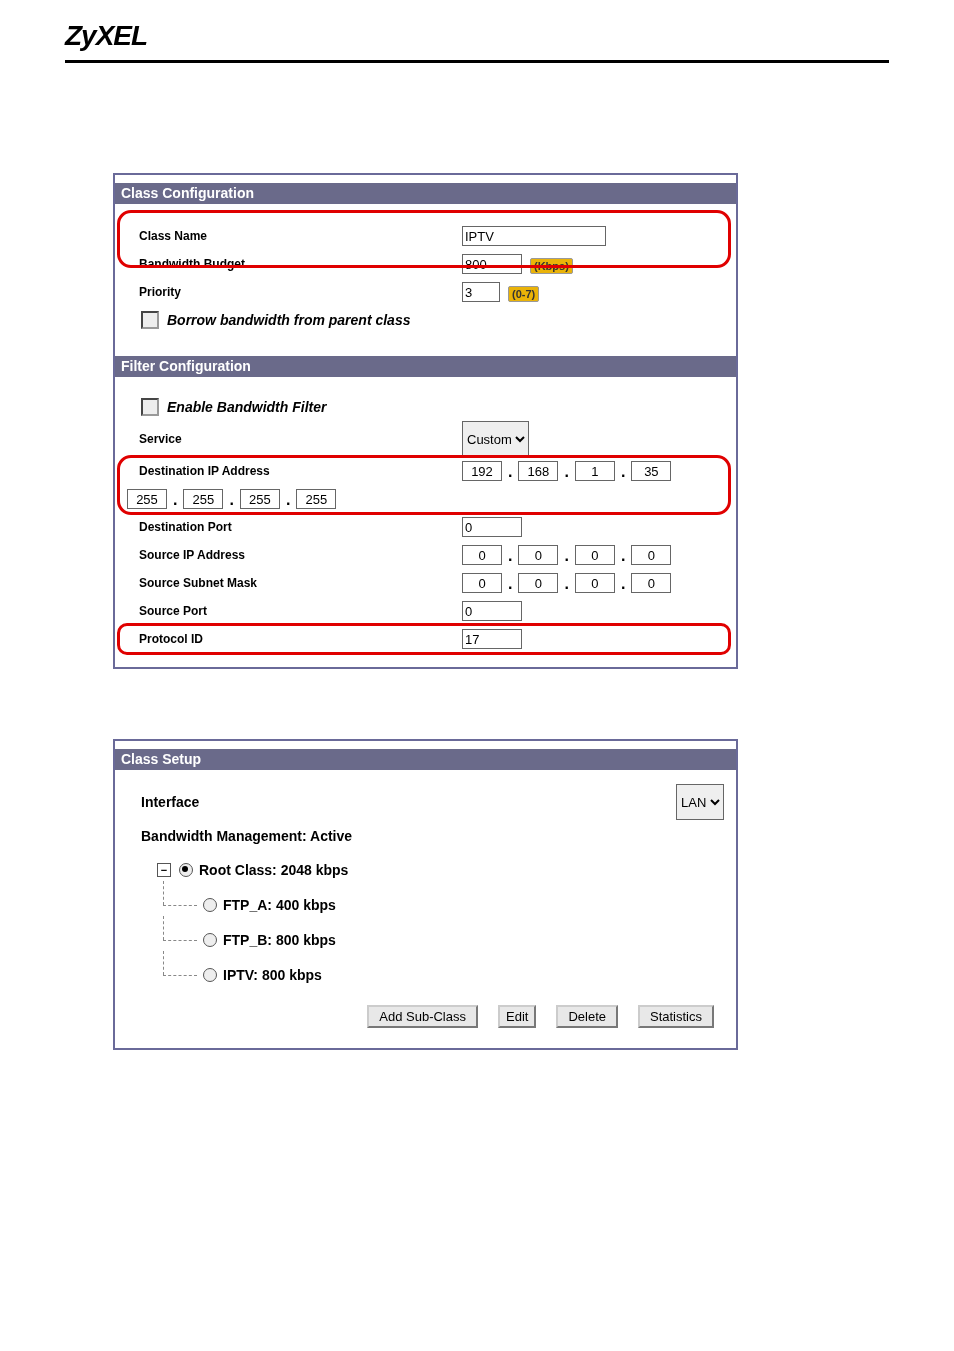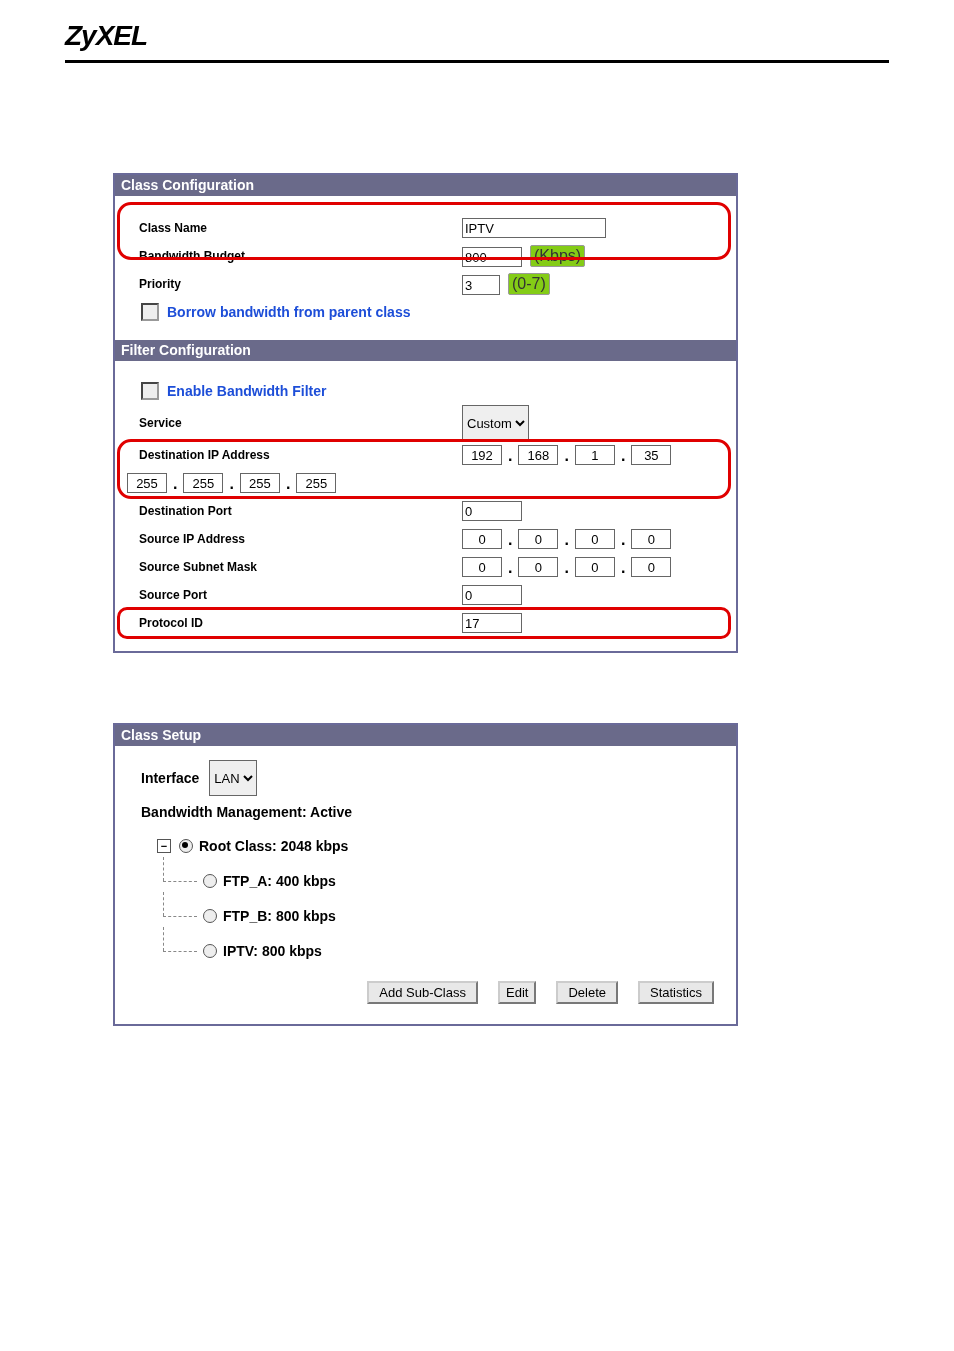--- a/index.html
+++ b/index.html
@@ -42,6 +42,7 @@
     font-weight: bold;
     font-size: 14px;
     padding: 2px 6px 3px 6px;
+    margin-top: 8px;
   }
   .section-body {
     background: #fff;

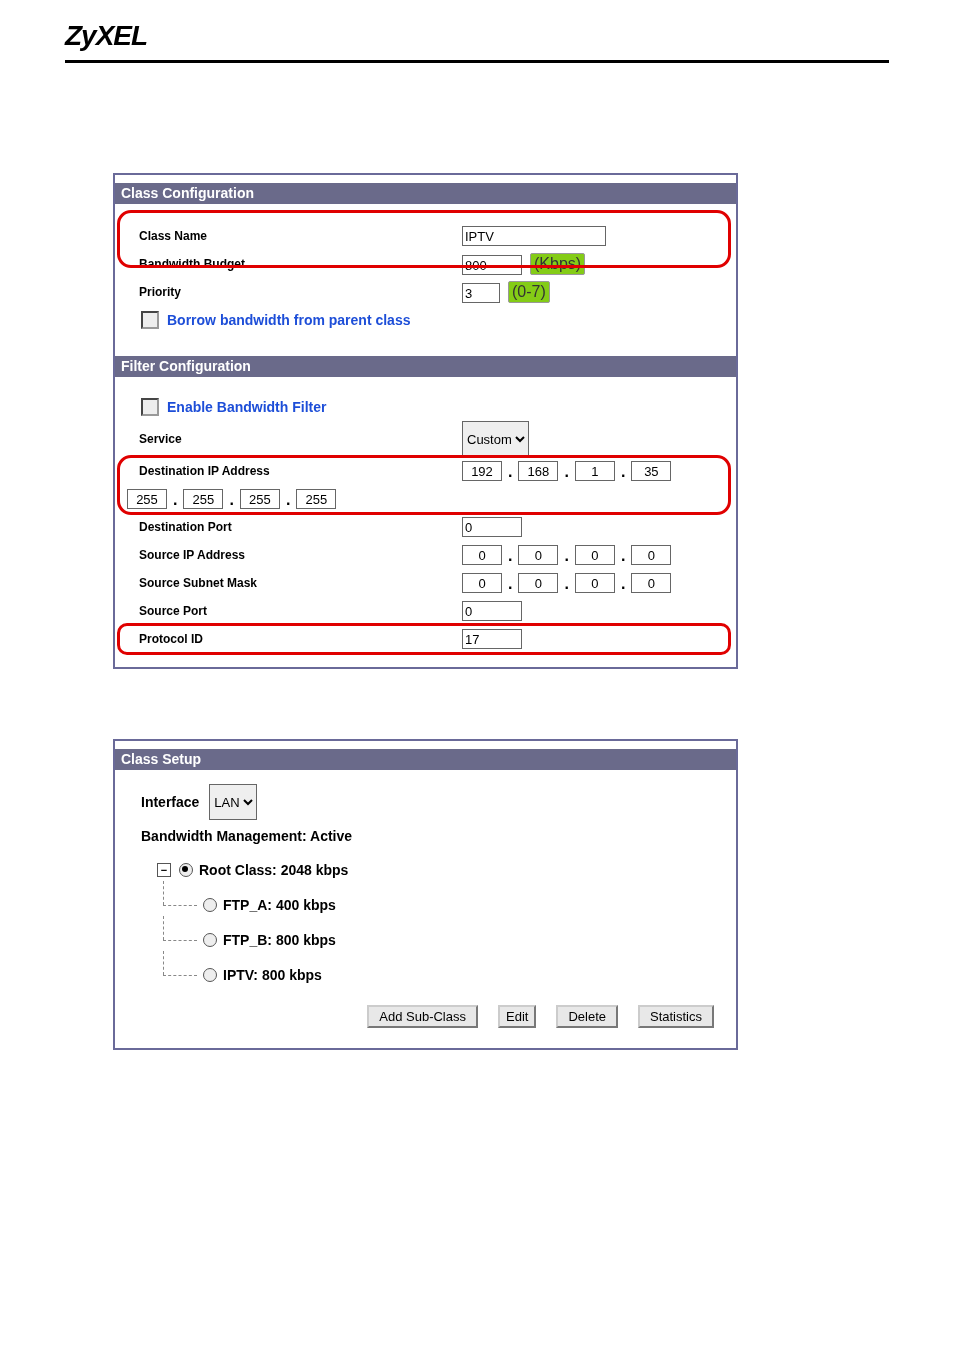--- a/index.html
+++ b/index.html
@@ -99,13 +99,14 @@
     background: #efefef;
   }
   .hint {
-    font-size: 16px;
-    background: #84cc16;
+    font-size: 11px;
+    background: #eab308;
     border: 1px solid #999;
     border-radius: 2px;
     padding: 1px 3px;
     margin-left: 4px;
     color: #333;
+    font-weight: bold;
   }
   .chkbox {
     width: 14px;

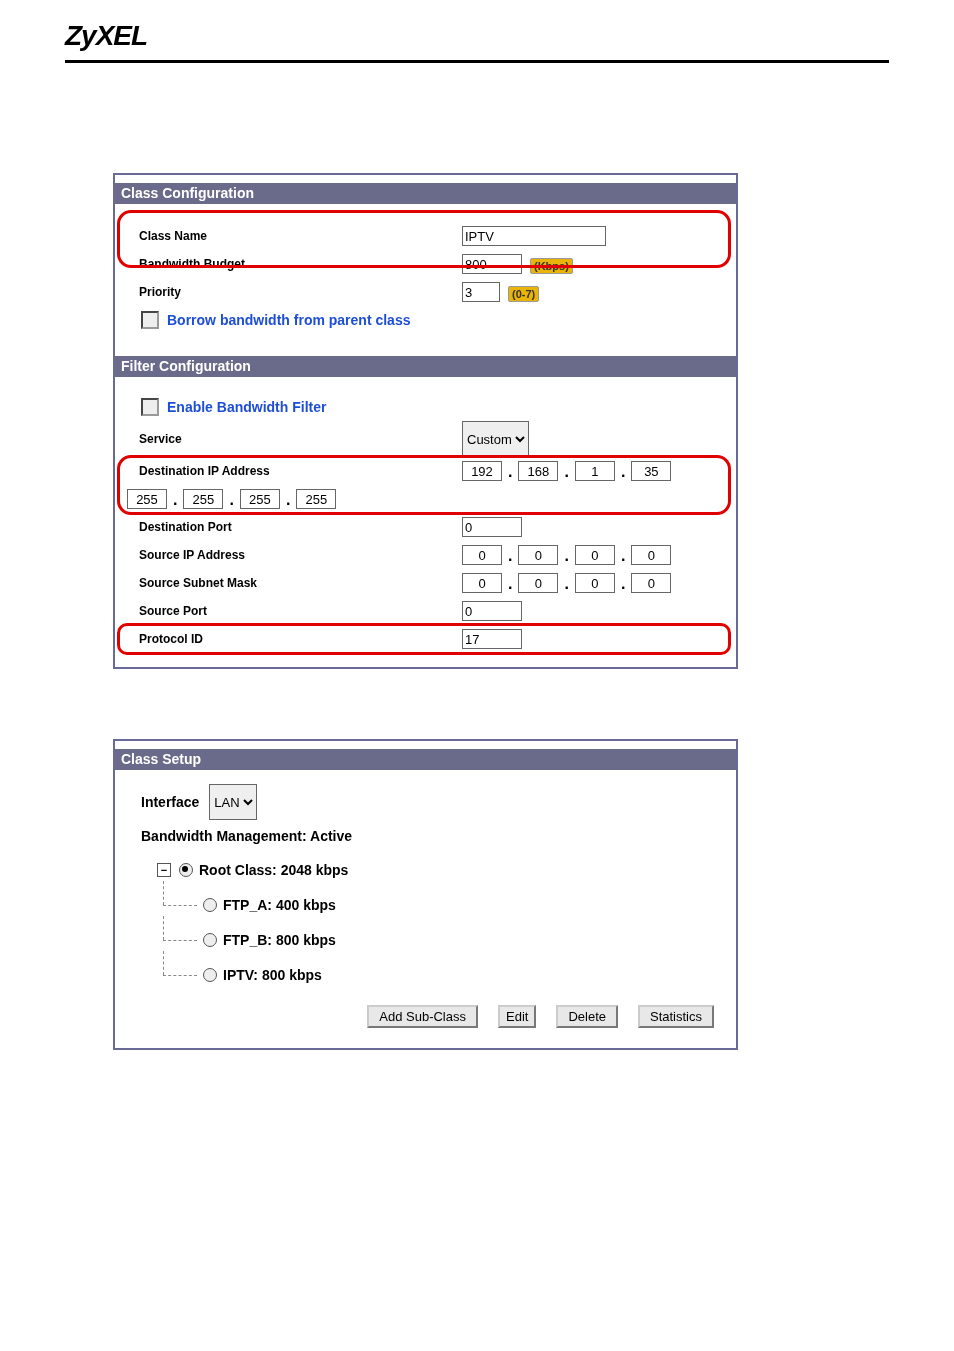--- a/index.html
+++ b/index.html
@@ -126,7 +126,8 @@
     min-height: 28px;
   }
   .chk-row .lbl {
-    color: #1d4ed8;
+    color: #000000;
+    font-style: italic;
   }
   .dot {
     font-weight: bold;

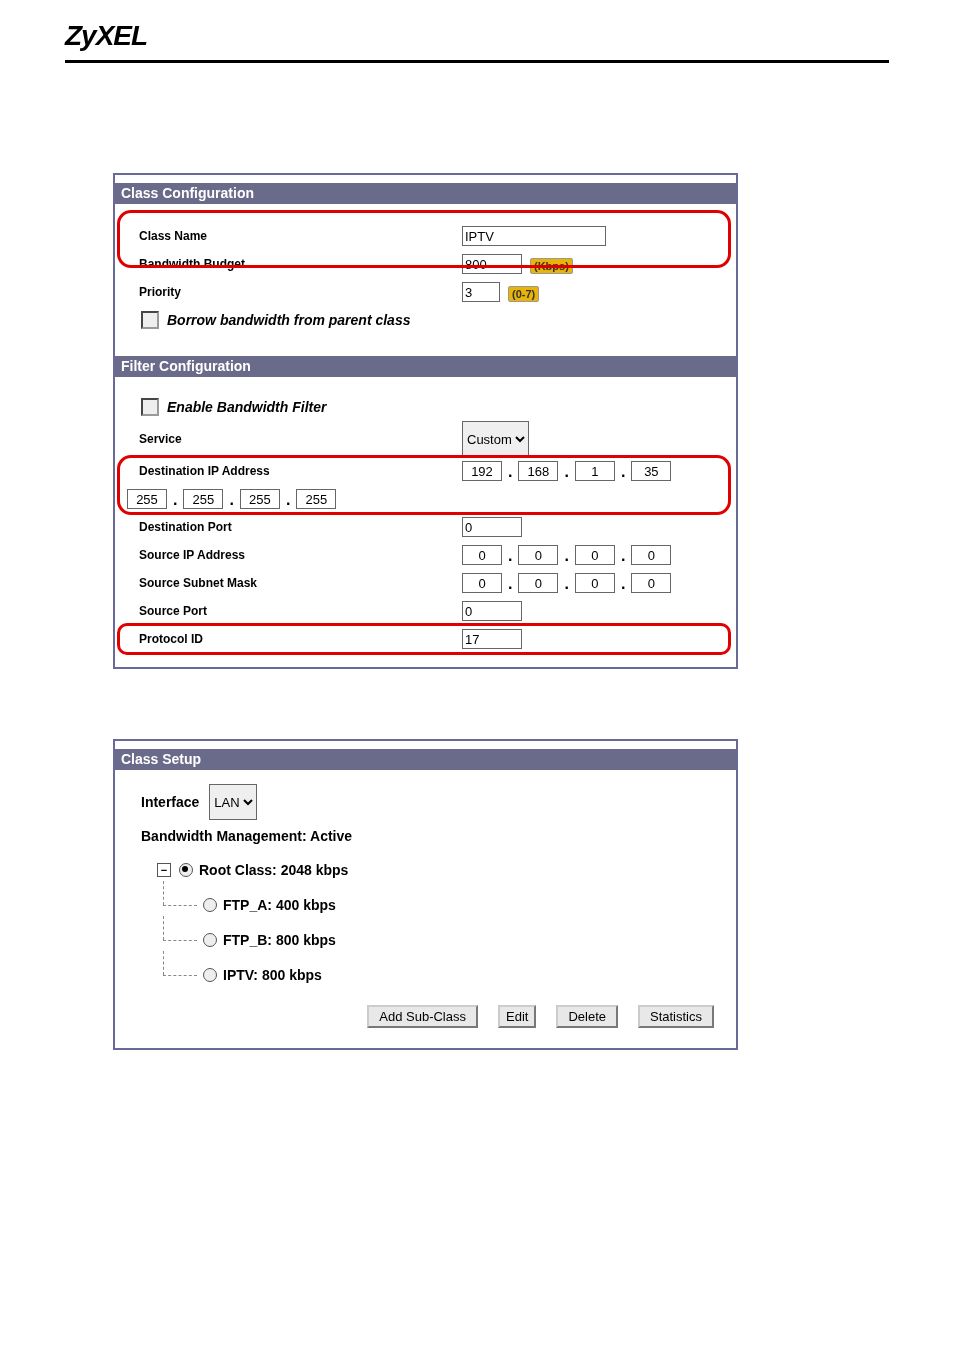--- a/index.html
+++ b/index.html
@@ -141,6 +141,7 @@
     align-items: center;
     gap: 10px;
     padding: 4px 0 4px 14px;
+    justify-content: space-between;
   }
   .bm-line {
     font-weight: bold;

